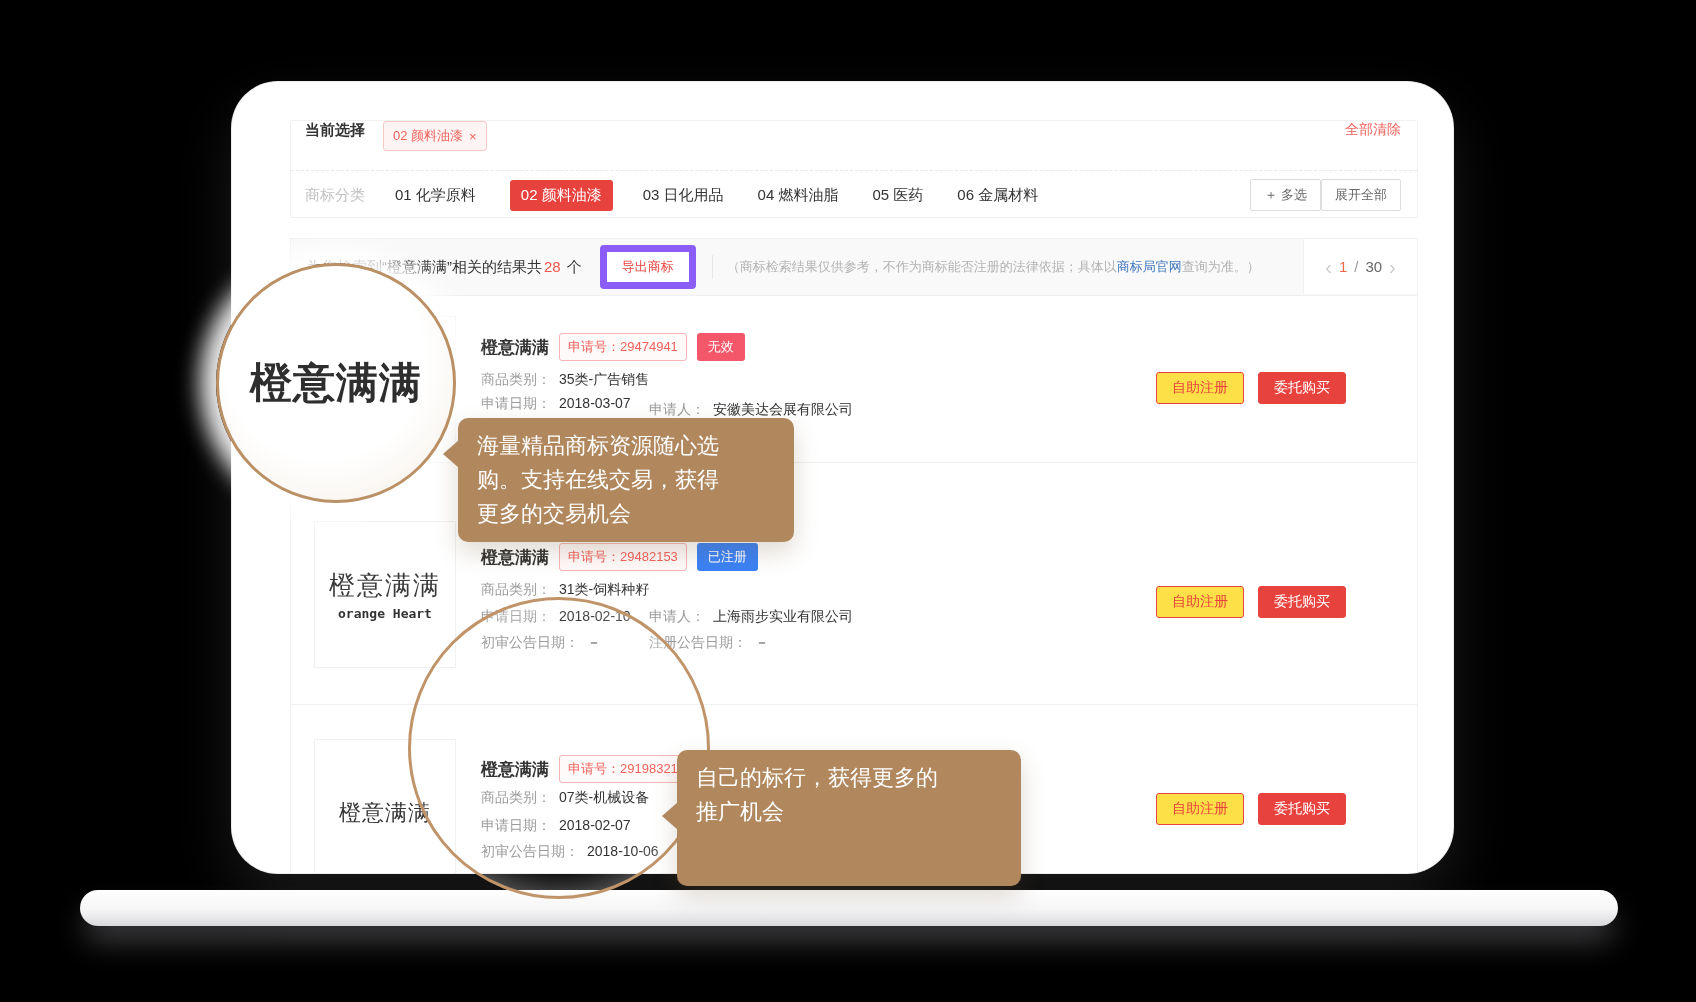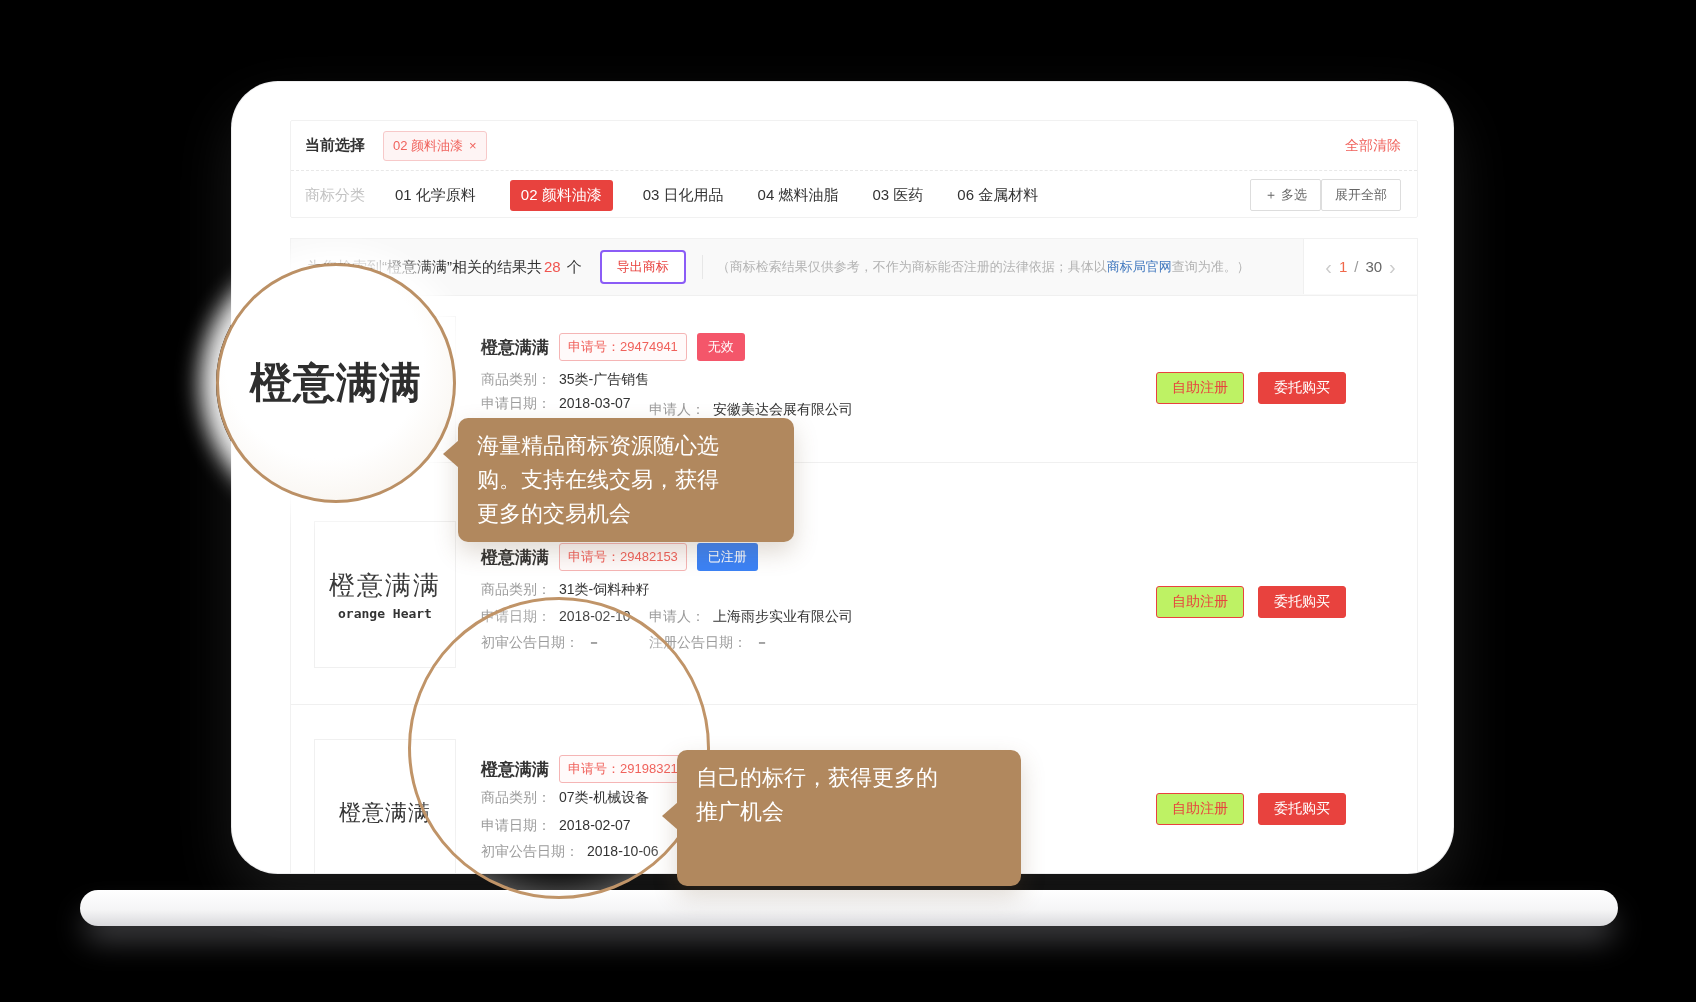--- a/index.html
+++ b/index.html
@@ -17,7 +17,7 @@
 
   
   .filter-panel{position:absolute;left:58px;top:38px;width:1128px;height:98px;border:1px solid #f1f1f1;border-radius:2px;background:#fff;box-sizing:border-box;}
-  .filter-rowA{position:relative;height:49px;border-bottom:1px dashed #e8e8e8;display:flex;align-items:center;padding-left:14px;}
+  .filter-rowA{position:relative;height:49px;border-bottom:1px dashed #e8e8e8;display:flex;align-items:flex-start;padding-left:14px;}
   .filter-rowB{position:relative;height:48px;display:flex;align-items:center;padding-left:14px;}
   .current-label{font-size:15px;color:#333;font-weight:700;}
   .sel-tag{margin-left:18px;font-size:13px;color:#f0625c;background:#fef4f4;border:1px solid #f7c9c9;border-radius:3px;padding:5px 9px;display:inline-flex;gap:6px;align-items:center;cursor:pointer;}

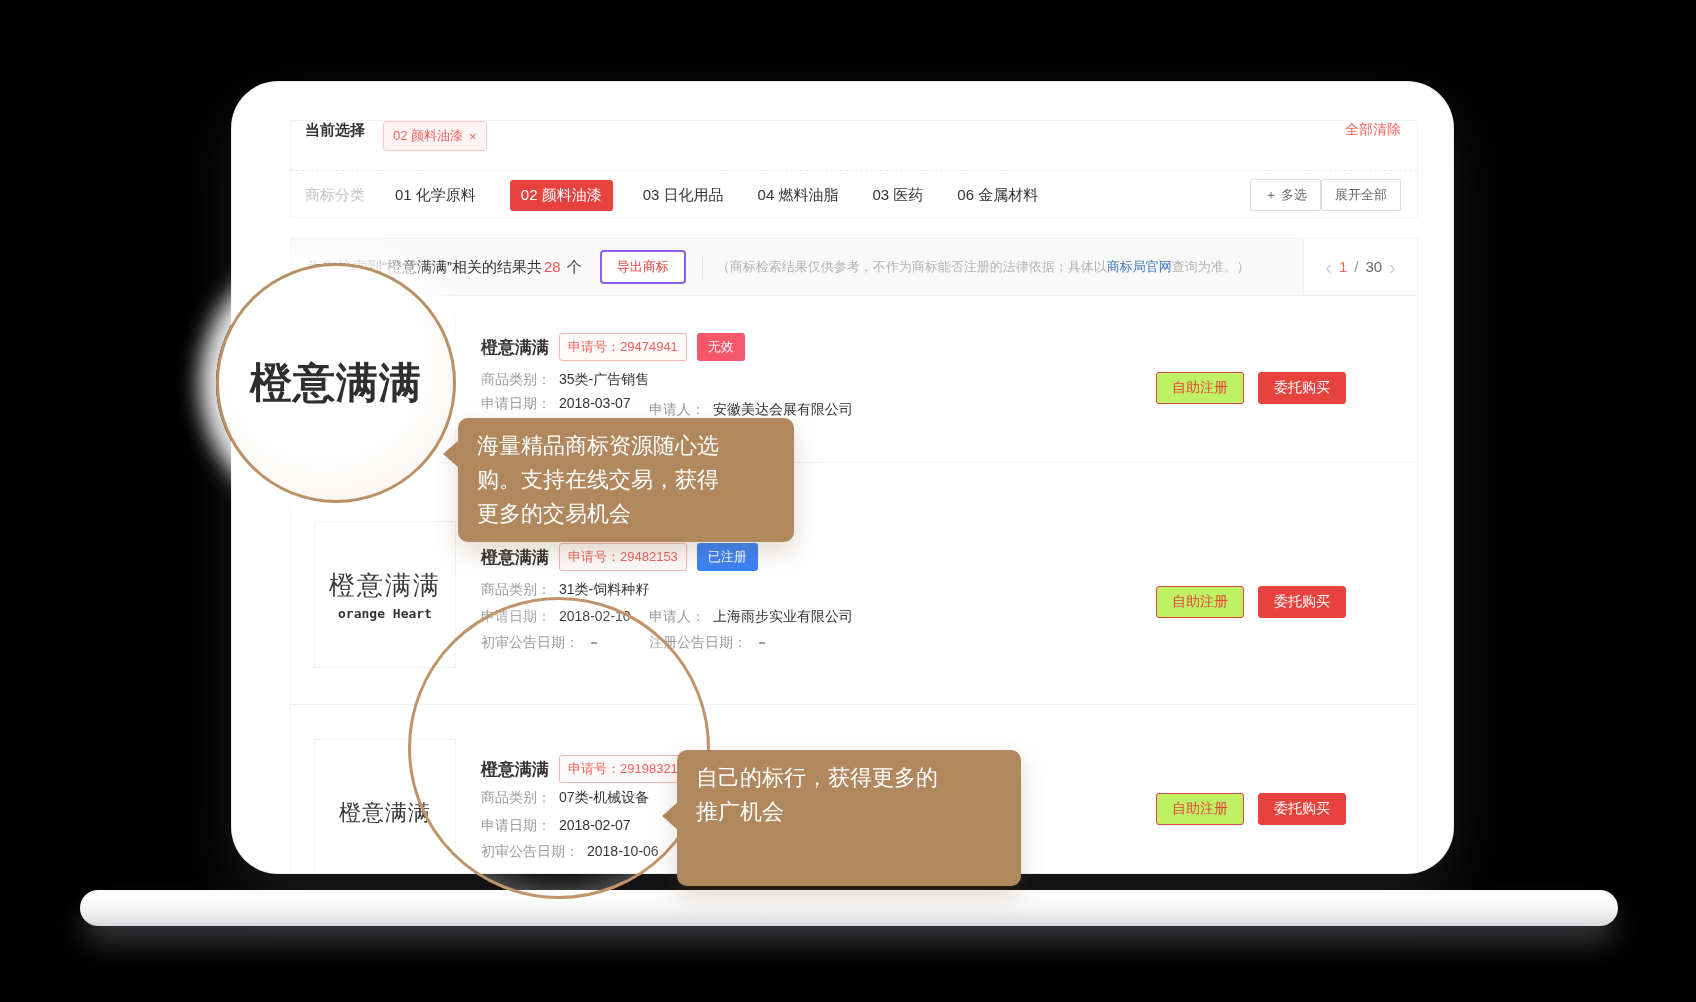--- a/index.html
+++ b/index.html
@@ -106,7 +106,7 @@
         <span class="cat-item selected">02 颜料油漆</span>
         <span class="cat-item">03 日化用品</span>
         <span class="cat-item">04 燃料油脂</span>
-        <span class="cat-item">03 医药</span>
+        <span class="cat-item">05 医药</span>
         <span class="cat-item">06 金属材料</span>
         <span class="filter-btns">
           <button class="mini-btn">＋ 多选</button>

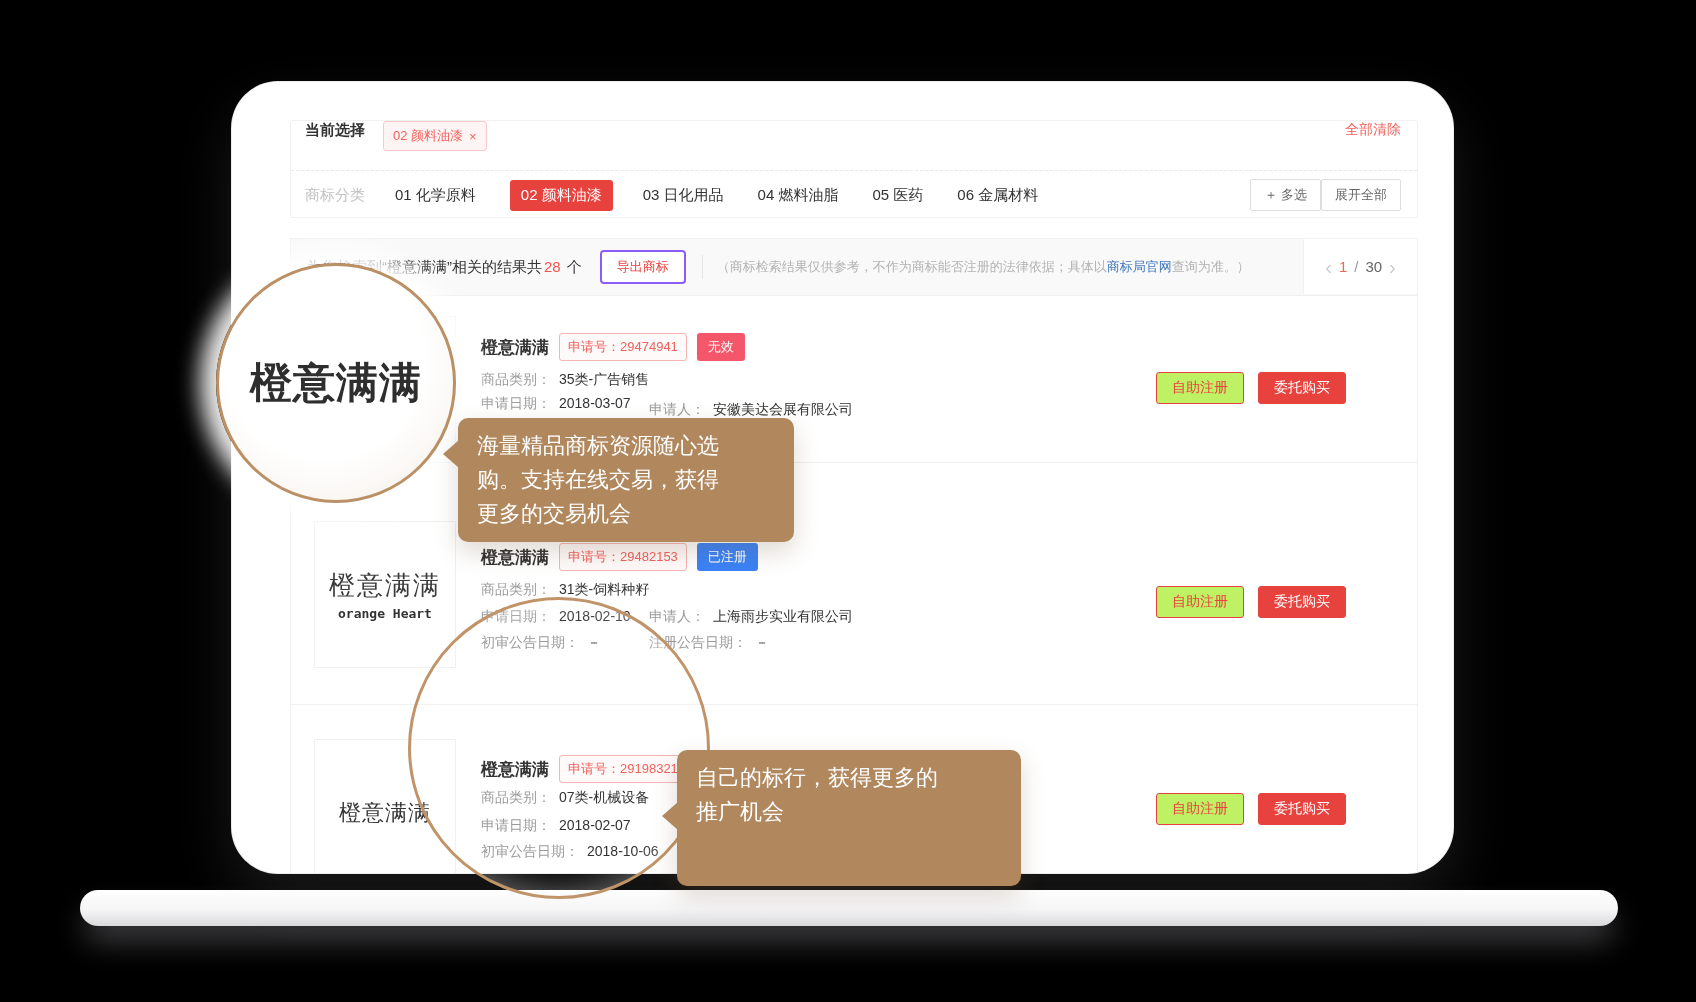--- a/index.html
+++ b/index.html
@@ -33,7 +33,7 @@
   .results-header{position:relative;height:56px;background:#f9f9f9;border-bottom:1px solid #f0f0f0;display:flex;align-items:center;}
   .summary{margin-left:16px;font-size:15px;color:#333;white-space:nowrap;}
   .summary .count{color:#f0544f;margin:0 2px;}
-  .export-btn{margin-left:18px;font-size:13px;color:#e8423e;border:2px solid #8b5cf6;background:#fff;border-radius:4px;padding:6px 15px;cursor:pointer;white-space:nowrap;}
+  .export-btn{margin-left:18px;font-size:13px;color:#e8423e;border:7px solid #8b5cf6;background:#fff;border-radius:4px;padding:6px 15px;cursor:pointer;white-space:nowrap;}
   .hdr-sep{width:1px;height:24px;background:#e7e7e7;margin:0 14px 0 16px;}
   .note{font-size:13px;color:#b3b3b3;white-space:nowrap;}
   .note a{color:#4178be;text-decoration:none;}

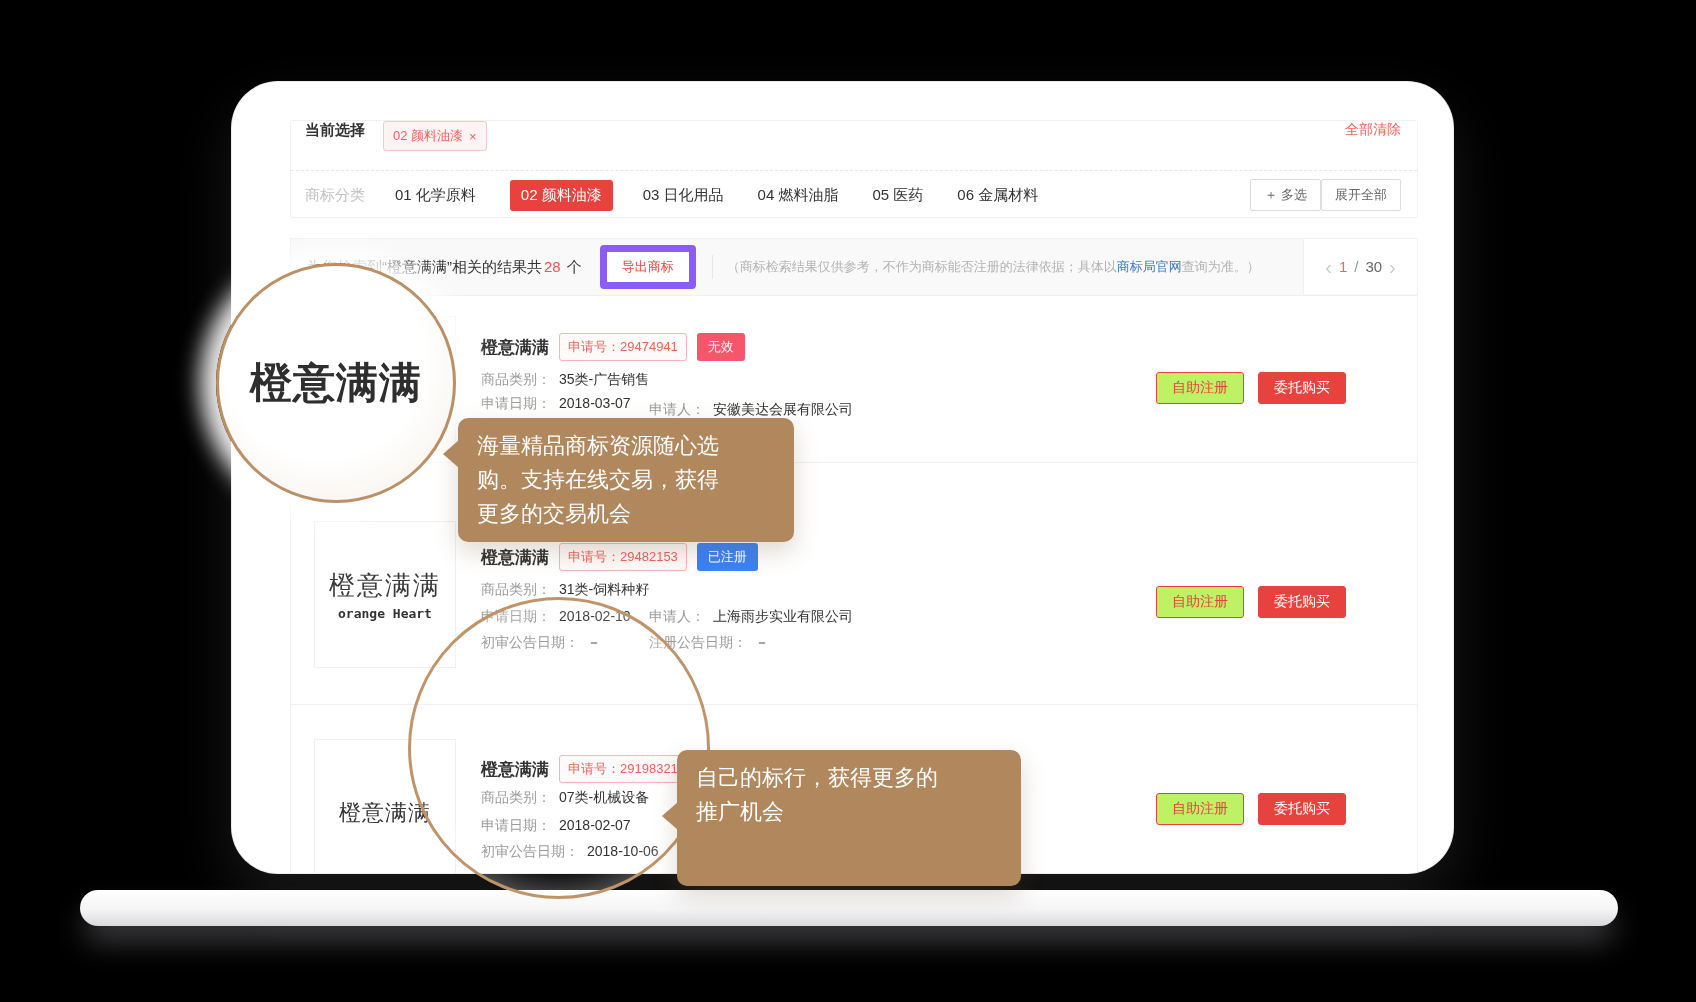--- a/index.html
+++ b/index.html
@@ -61,7 +61,7 @@
   .col1{left:190px;}
   .col2{left:358px;}
   .row-btns{position:absolute;display:flex;gap:14px;}
-  .btn-outline{font-size:14px;color:#e8423e;border:1px solid #e8423e;background:#bef264;border-radius:3px;padding:6px 15px;cursor:pointer;white-space:nowrap;}
+  .btn-outline{font-size:14px;color:#e8423e;border:1px solid #e8423e;background:#fde047;border-radius:3px;padding:6px 15px;cursor:pointer;white-space:nowrap;}
   .btn-solid{font-size:14px;color:#fff;border:1px solid #e8423e;background:#e8423e;border-radius:3px;padding:6px 15px;cursor:pointer;white-space:nowrap;}
 
   

